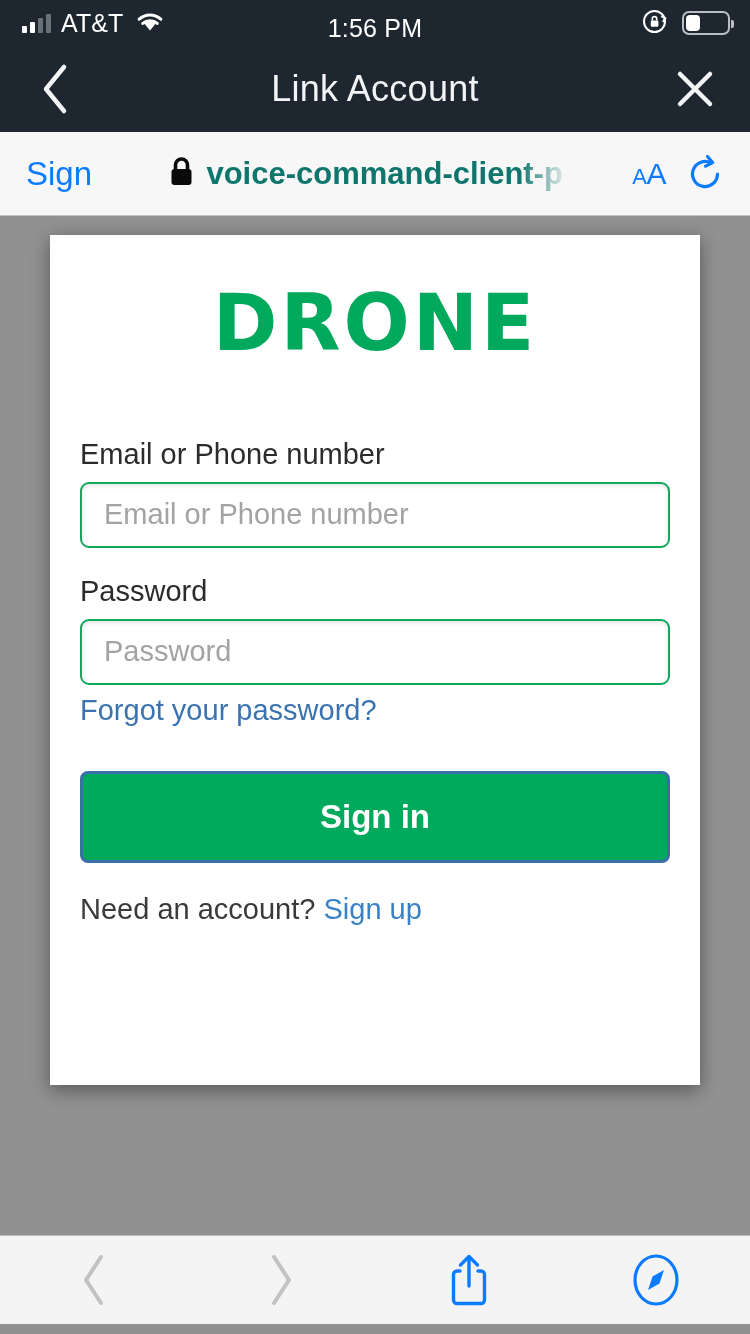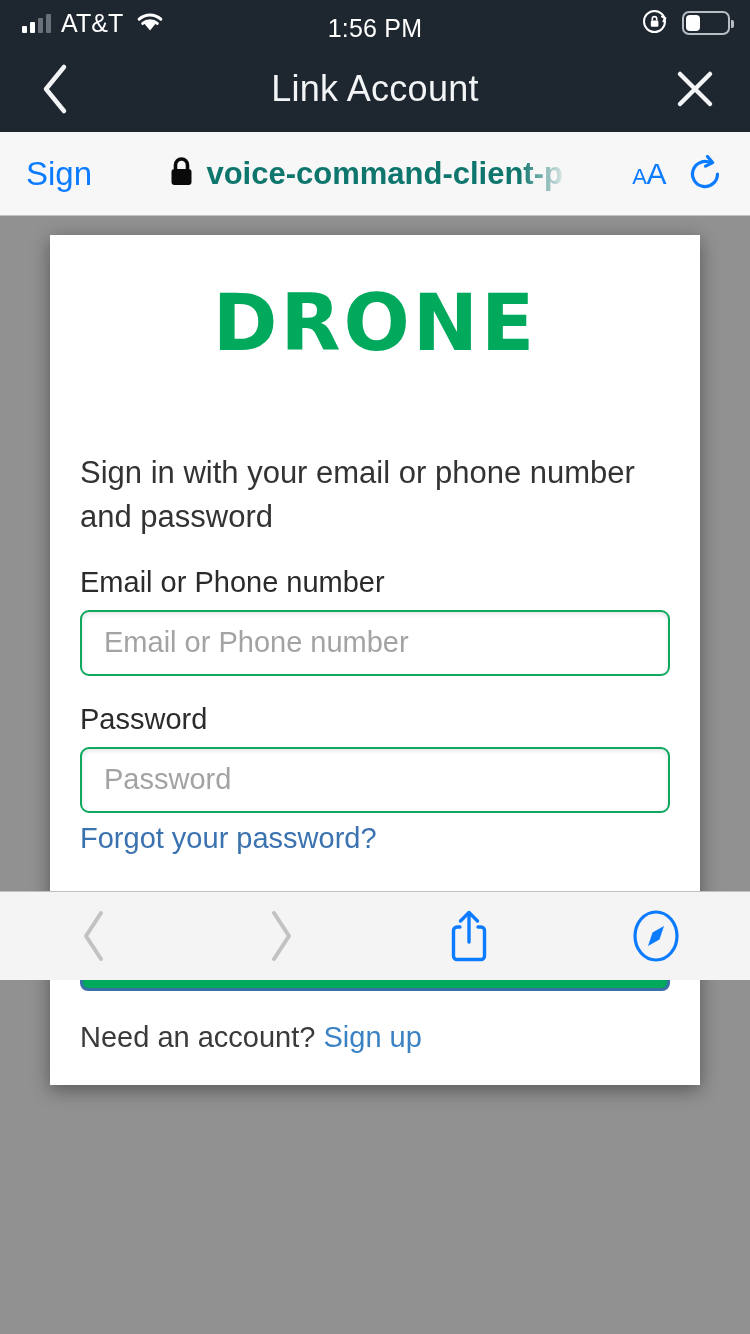--- a/index.html
+++ b/index.html
@@ -15,7 +15,7 @@
   .screen {
     position: relative;
     width: 750px;
-    height: 980px;
+    height: 1324px;
     background: #919191;
   }
 

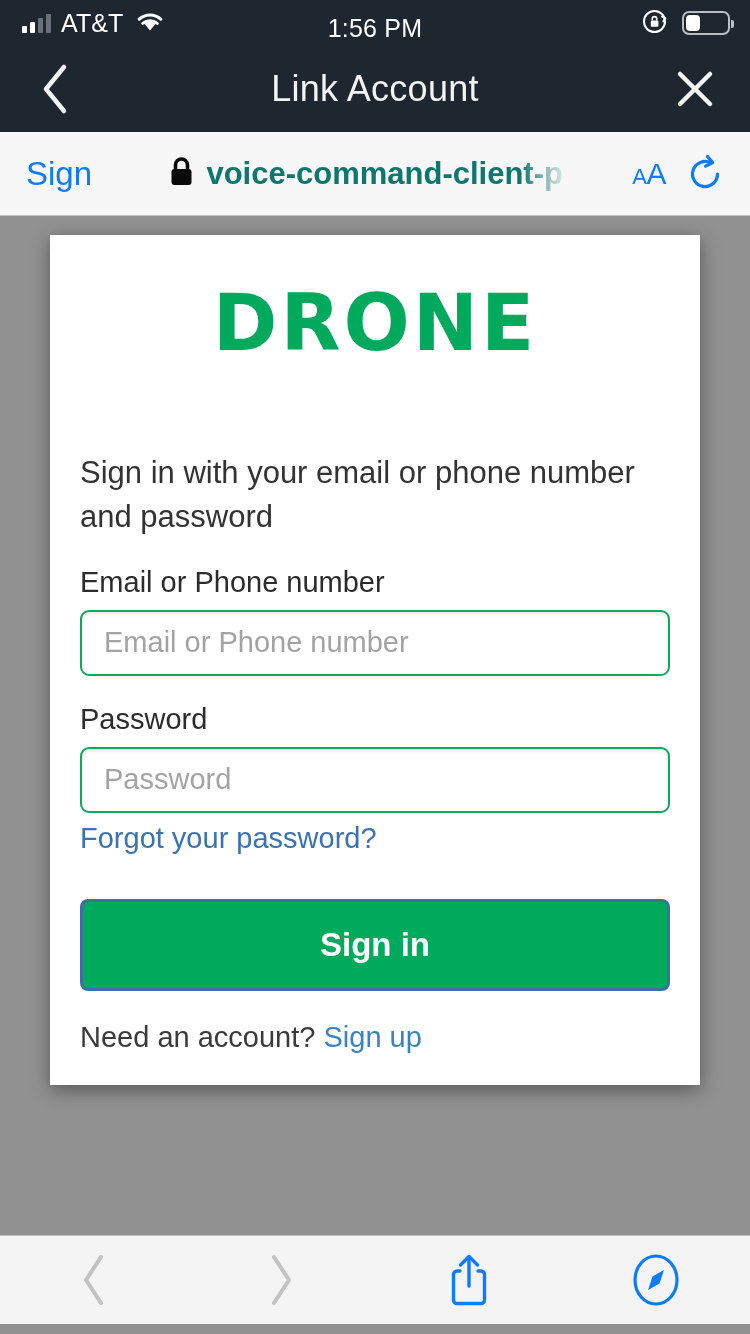--- a/index.html
+++ b/index.html
@@ -394,7 +394,6 @@
         <div class="logo">DRONE</div>
       </div>
 
-      <div class="intro">Sign in with your email or phone number and password</div>
 
       <div class="field-label">Email or Phone number</div>
       <input class="text-input" type="text" placeholder="Email or Phone number" style="">

